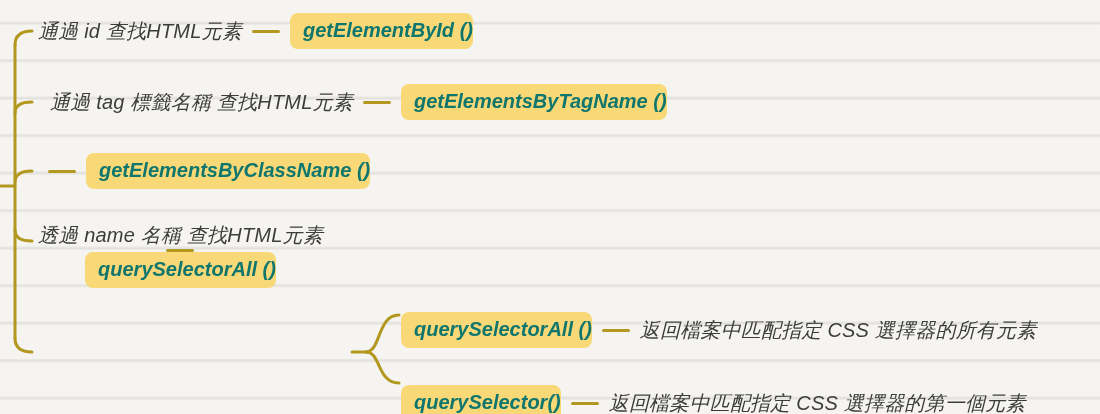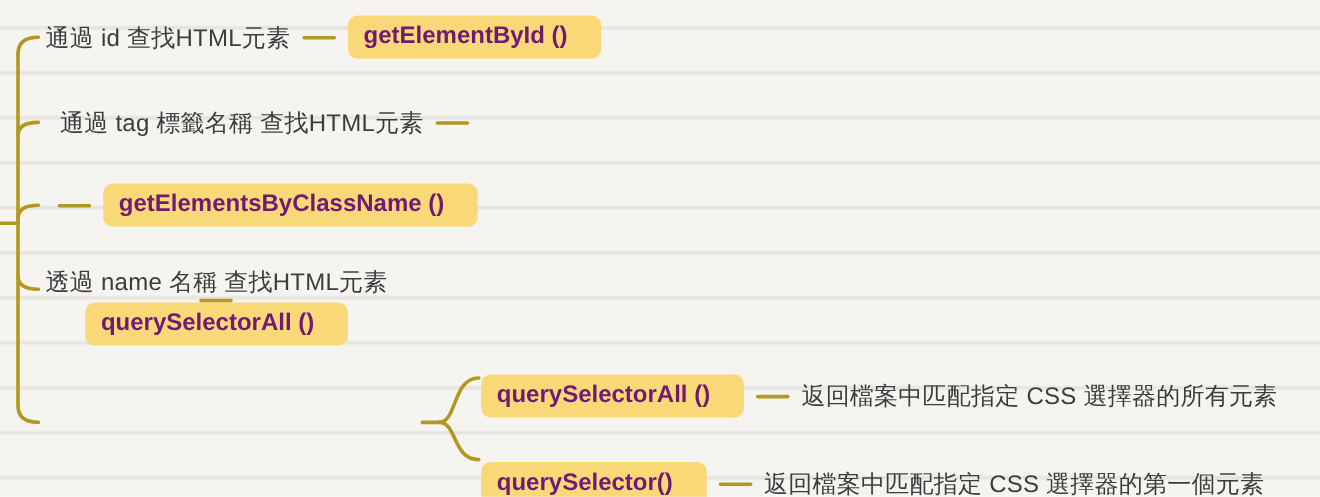--- a/index.html
+++ b/index.html
@@ -25,6 +25,7 @@
         rgba(166, 163, 152, 0.0) 37.5px
       );
     background-position: 0 -12px;
+    font-style: italic;
   }
   .connector-svg {
     position: absolute;

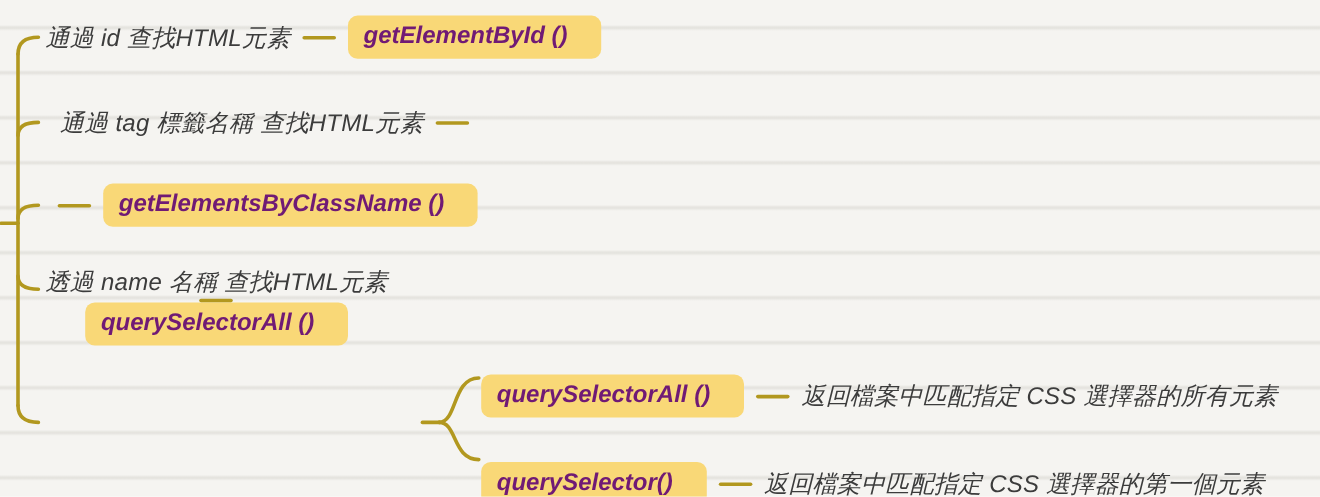--- a/index.html
+++ b/index.html
@@ -66,10 +66,10 @@
     display: inline-block;
     background: #f9d877;
     border-radius: 8px;
-    padding: 5px 28px 6px 13px;
+    padding: 5px 0 6px 13px;
     font-size: 20px;
     font-weight: 700;
-    color: #701a75;
+    color: #0f766e;
     line-height: 25px;
   }
   

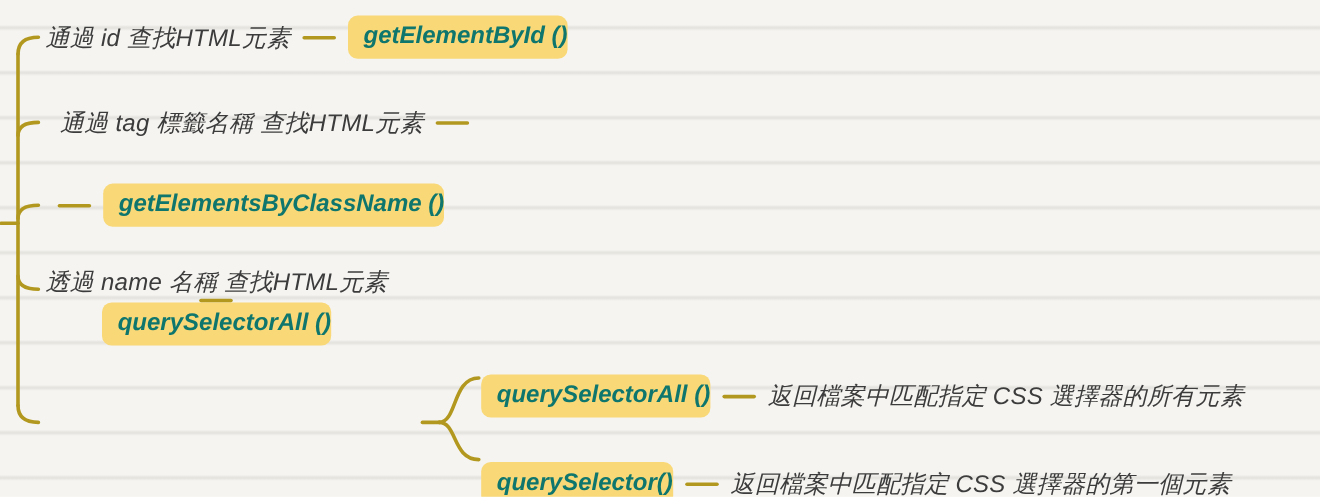--- a/index.html
+++ b/index.html
@@ -112,6 +112,7 @@
   <div class="row r2">
     <span class="branch-label">通過 tag 標籤名稱 查找HTML元素</span>
     <span class="dash"></span>
+    <span class="method-box">getElementsByTagName ()</span>
   </div>
 
   <div class="row r3">

